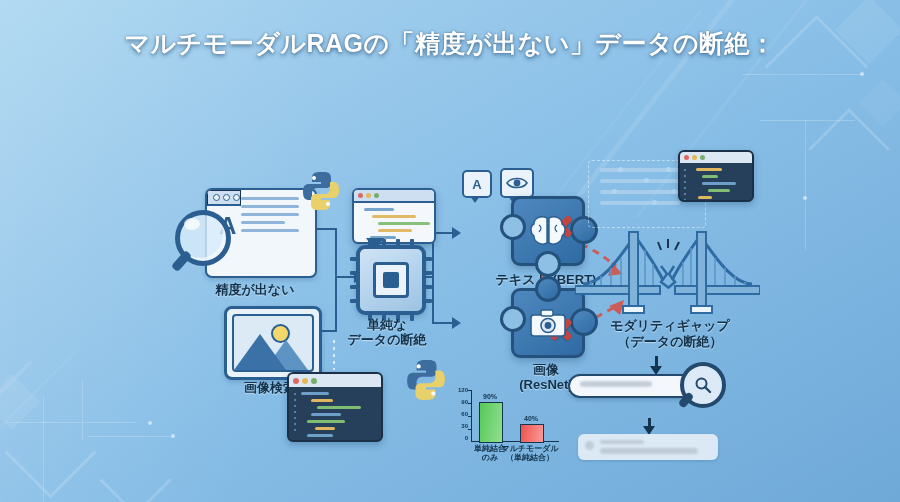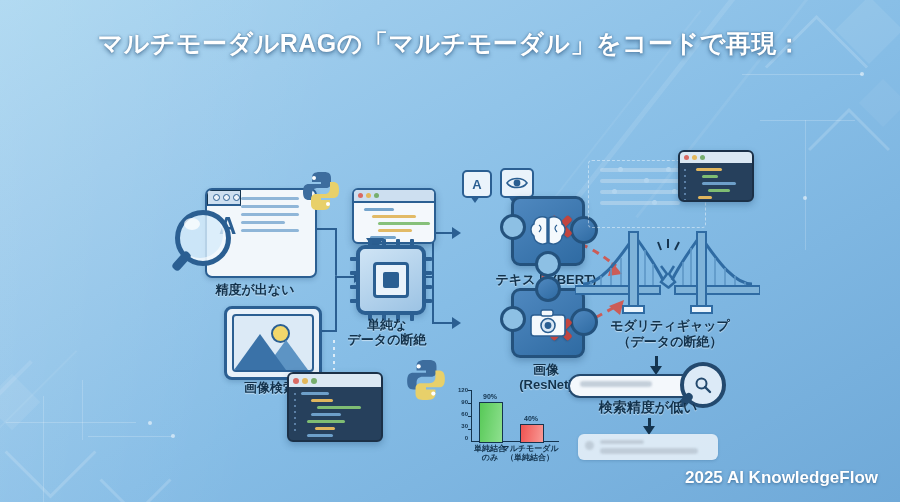--- a/index.html
+++ b/index.html
@@ -220,7 +220,7 @@
   </div>
 
   <div class="title-wrap">
-    <div class="title-line">マルチモーダルRAGの「マルチモーダル」をコードで再現：</div>
+    <div class="title-line">マルチモーダルRAGの「精度が出ない」データの断絶：</div>
   </div>
 
   <div class="conn" style="left:283px;top:228px;width:54px;height:2px;"></div>

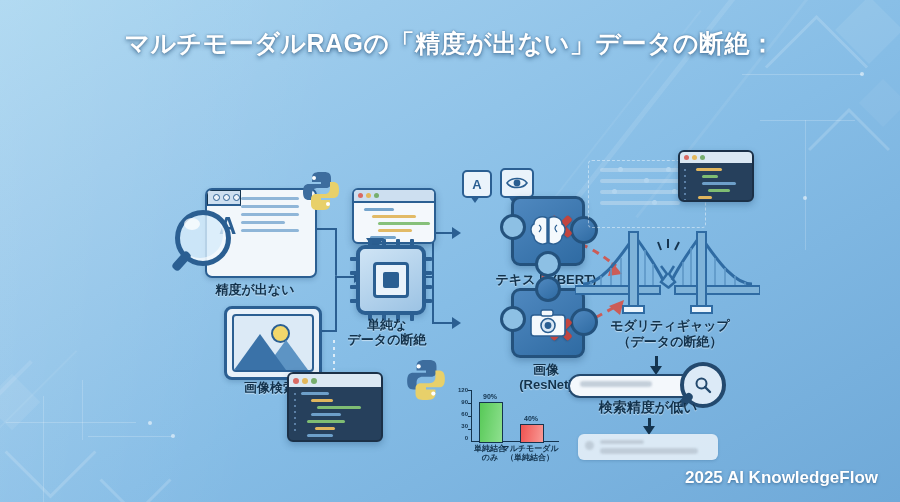--- a/index.html
+++ b/index.html
@@ -444,7 +444,6 @@
     <div style="position:absolute;left:2px;top:30px;width:8px;height:16px;background:#23496e;border-radius:4px;transform:rotate(42deg);"></div>
   </div>
 
-  <div class="cap" style="left:648px;top:400px;width:180px;font-size:14px;">検索精度が低い</div>
 
   <div class="dstem" style="left:648px;top:418px;height:10px;"></div>
   <div class="darrow" style="left:643px;top:426px;"></div>

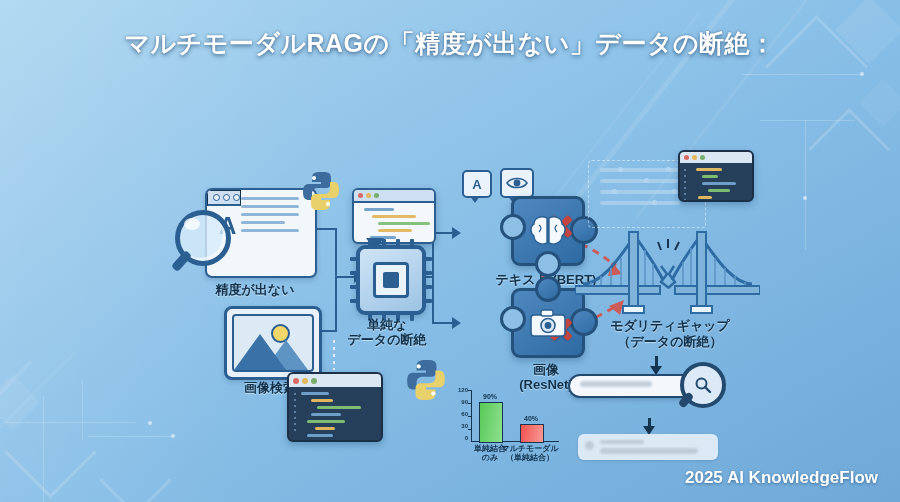--- a/index.html
+++ b/index.html
@@ -558,7 +558,6 @@
 （単純結合）</div>
   </div>
 
-  <div class="watermark">2025 AI KnowledgeFlow</div>
 
 </div>
 

